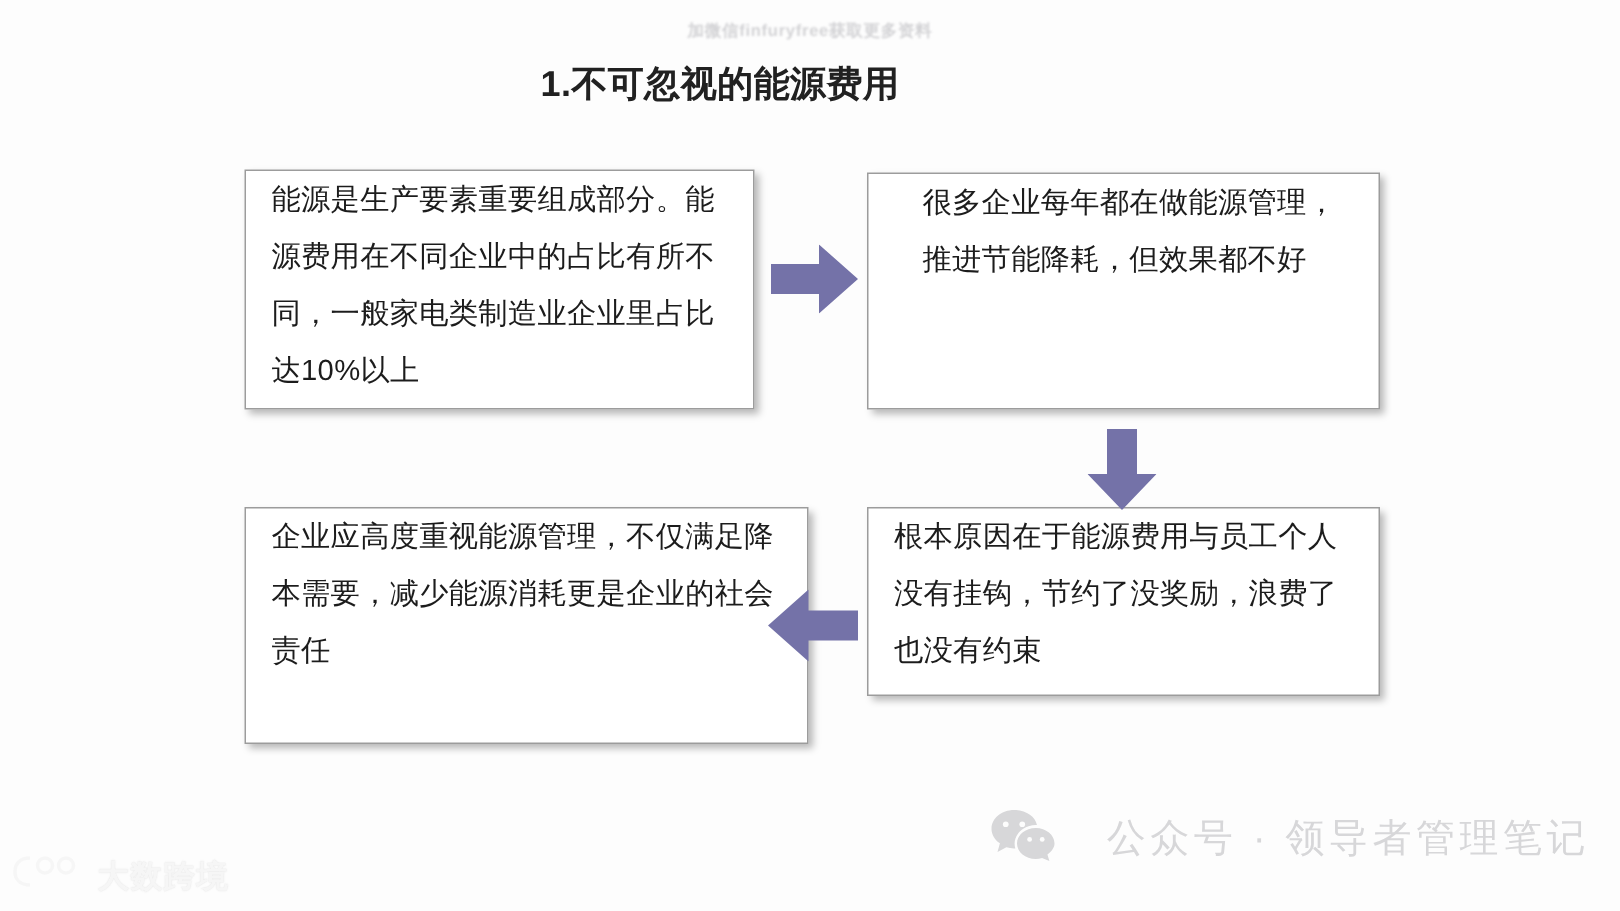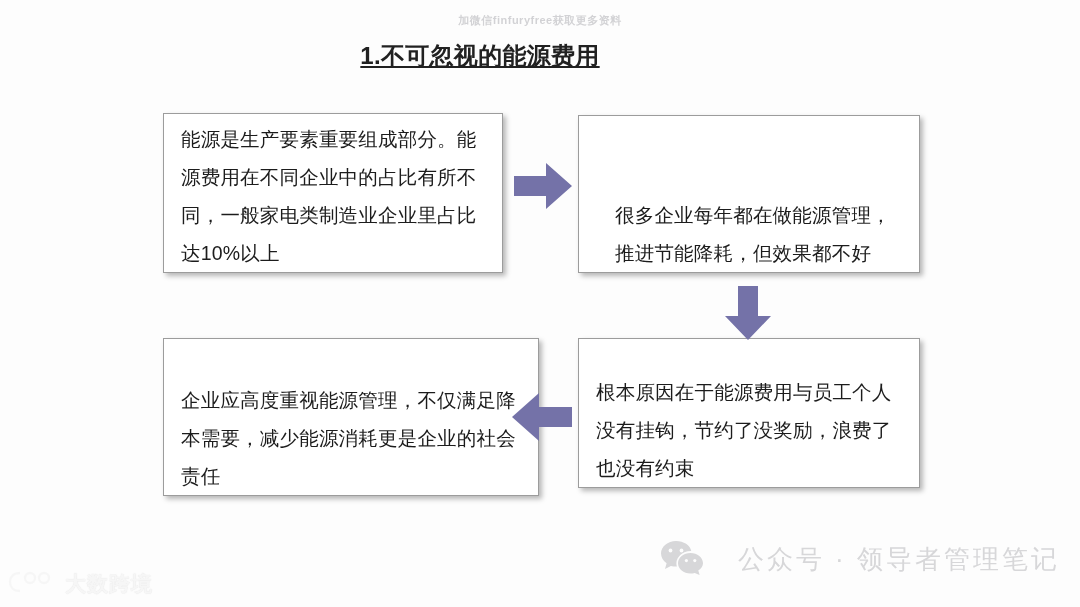--- a/index.html
+++ b/index.html
@@ -53,7 +53,6 @@
     color: #212121;
     letter-spacing: 0.3px;
     white-space: nowrap;
-    text-decoration: underline;
   }
 
   

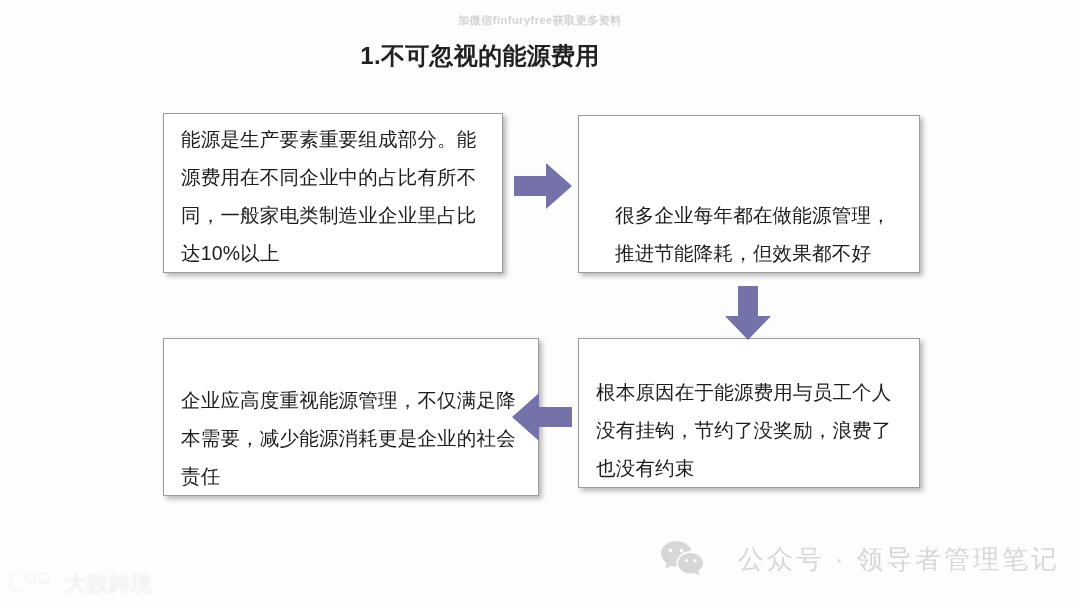--- a/index.html
+++ b/index.html
@@ -63,7 +63,7 @@
     border: 1px solid #9c9c9c;
     box-shadow: 3px 3px 5px rgba(0,0,0,0.28);
     display: flex;
-    align-items: flex-end;
+    align-items: flex-start;
     padding: 0 16px 0 17px;
   }
   .box-text {

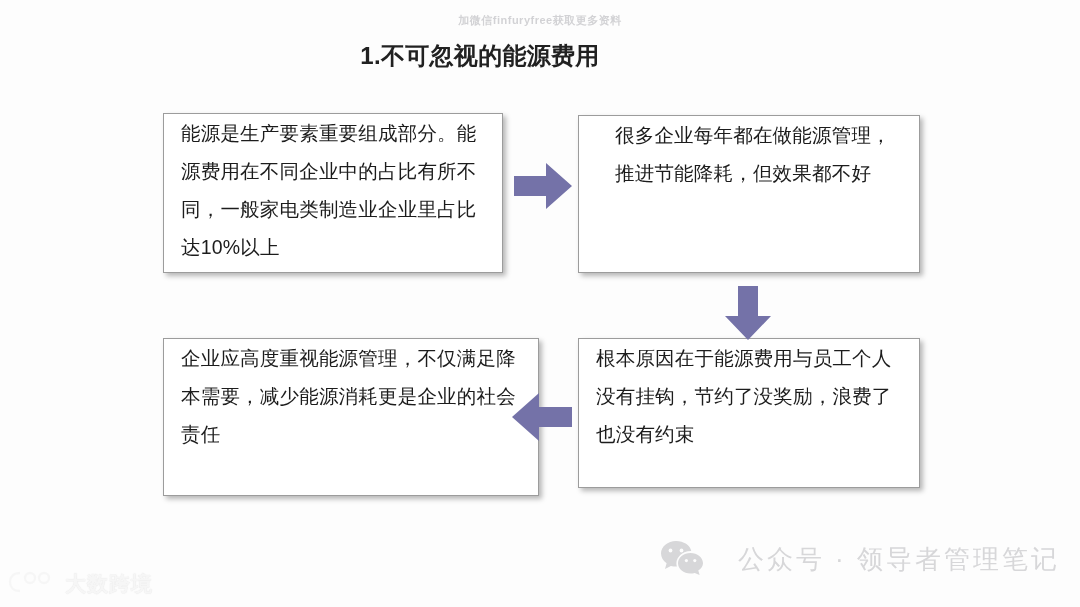--- a/index.html
+++ b/index.html
@@ -76,7 +76,7 @@
 
   #box-energy-share   { left: 163px; top: 113px; width: 340px; height: 160px; }
   #box-mgmt-effort    { left: 578px; top: 115px; width: 342px; height: 158px; padding-left: 36px; }
-  #box-root-cause     { left: 578px; top: 338px; width: 342px; height: 150px; }
+  #box-root-cause     { left: 578px; top: 338px; width: 342px; height: 126px; }
   #box-responsibility { left: 163px; top: 338px; width: 376px; height: 158px; }
 
   

